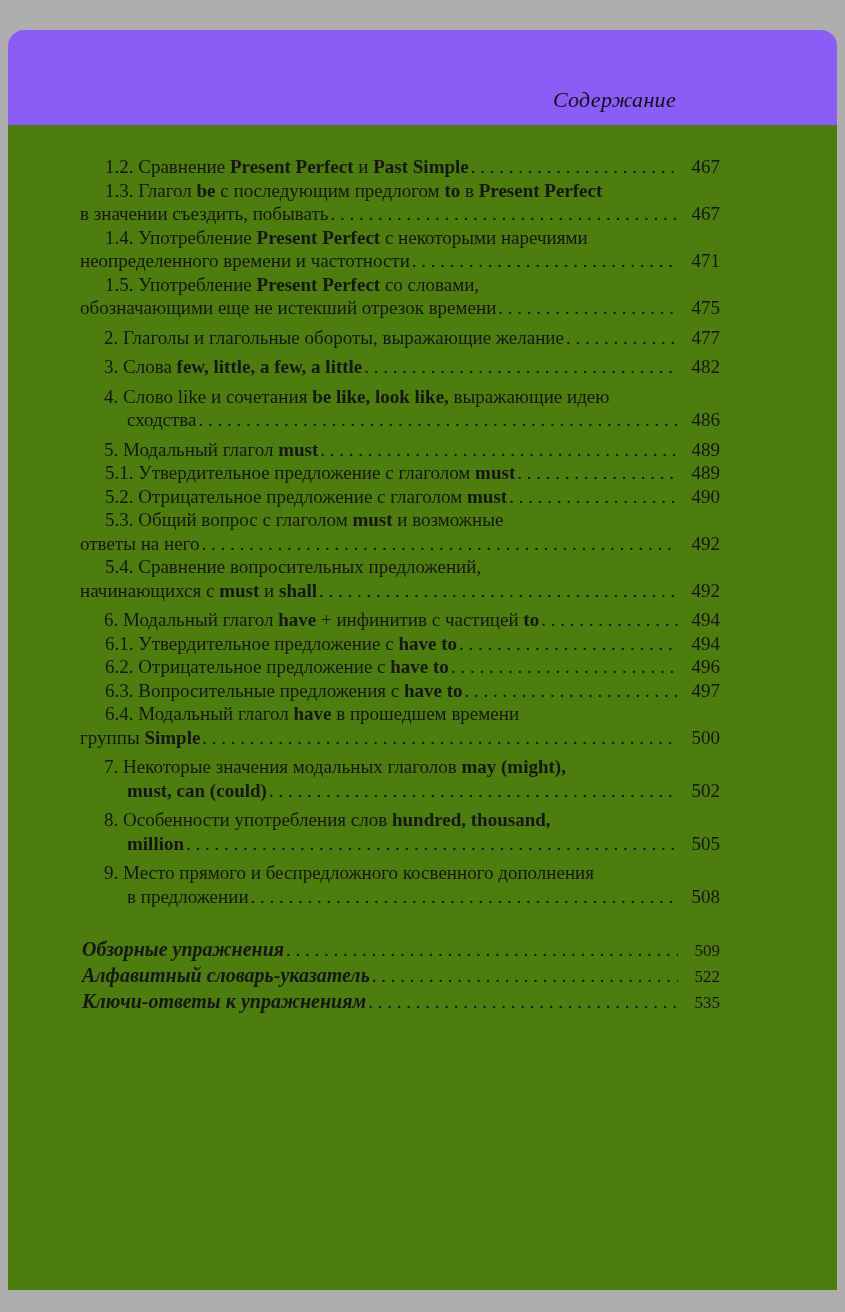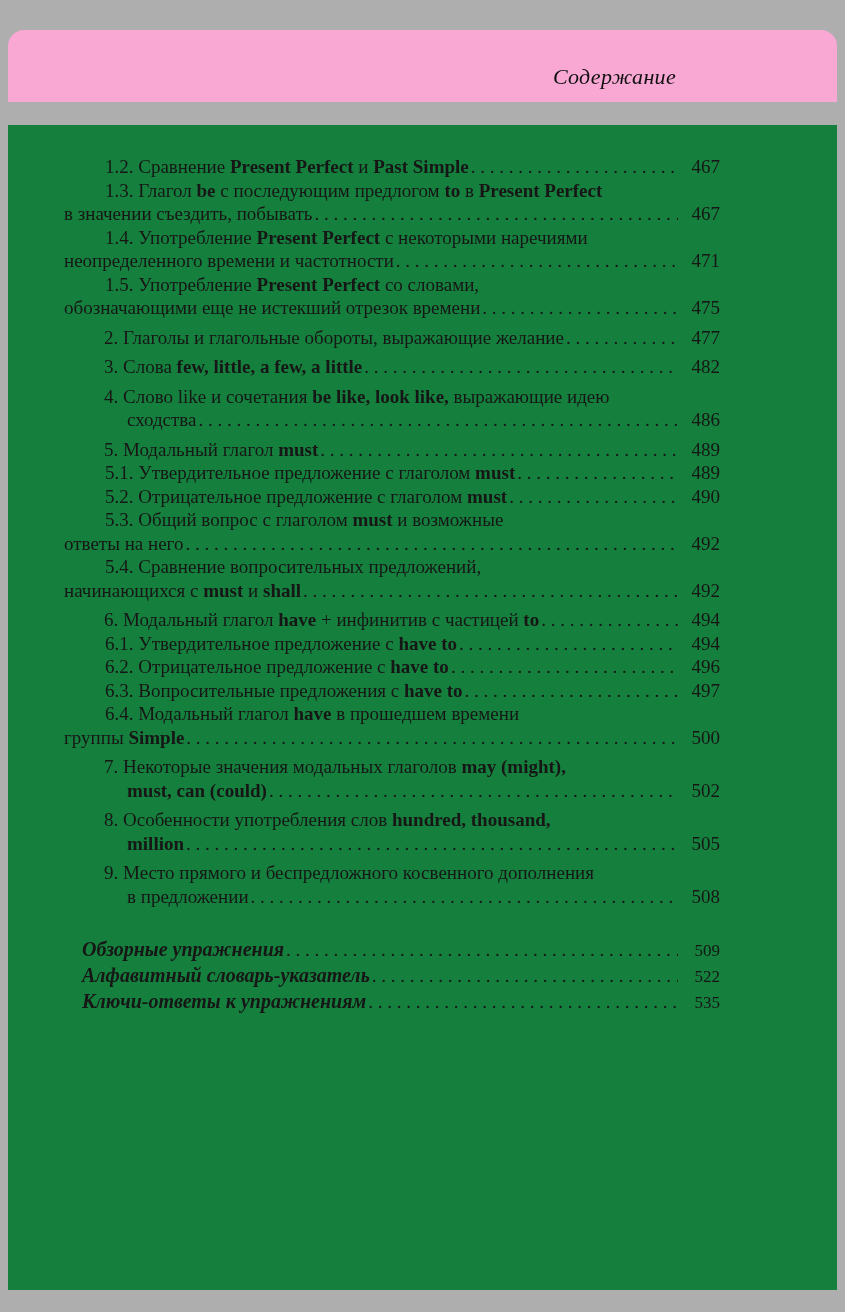--- a/index.html
+++ b/index.html
@@ -12,8 +12,8 @@
     color:#161616;
   }
   .header-band{
-    position:absolute;left:8px;right:8px;top:30px;height:72px;
-    background:#f9a8d4;
+    position:absolute;left:8px;right:8px;top:30px;height:95px;
+    background:#8b5cf6;
     border-radius:16px 16px 0 0;
   }
   .page-header{

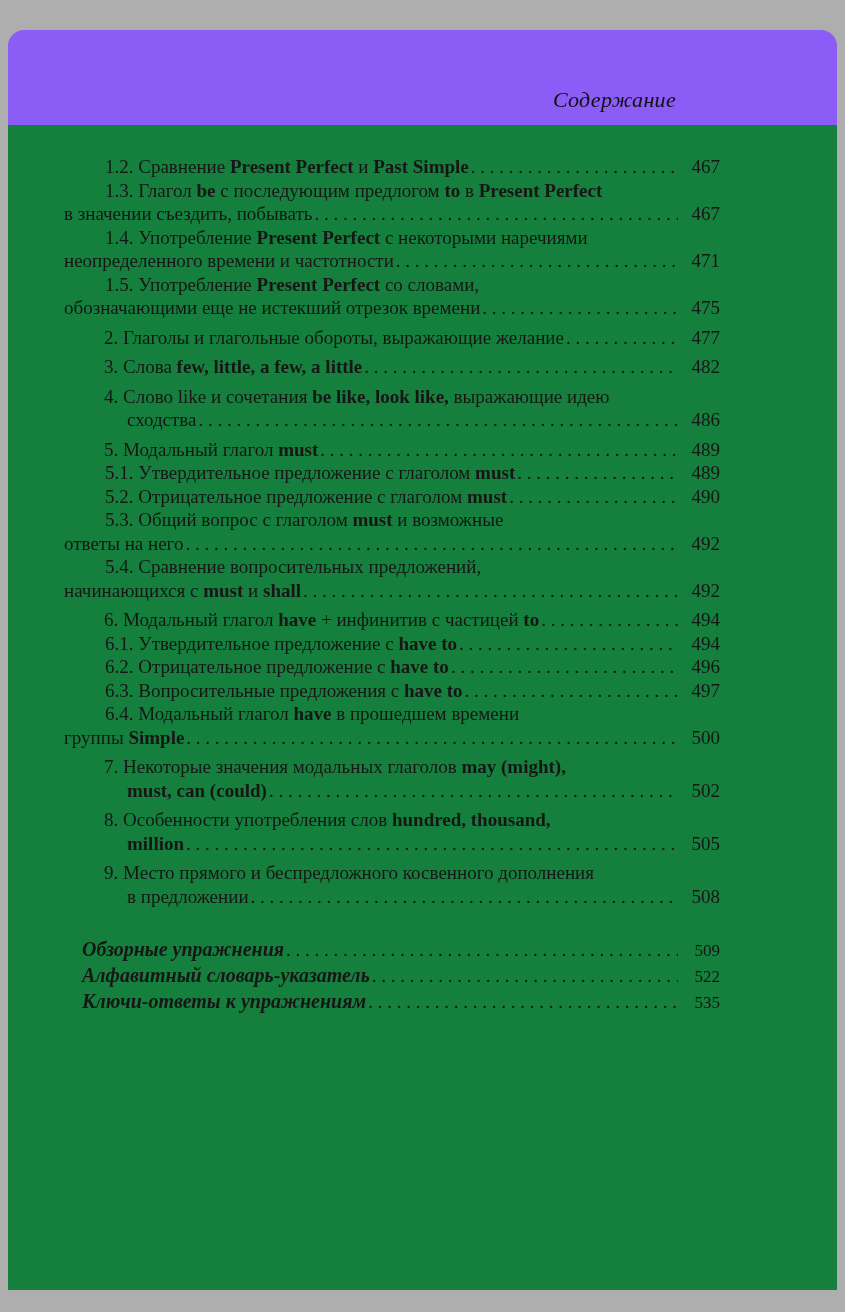--- a/index.html
+++ b/index.html
@@ -25,7 +25,7 @@
   }
   .page{
     position:absolute;left:8px;right:8px;top:125px;bottom:22px;
-    background:#15803d;
+    background:#4d7c0f;
   }
   .toc{
     padding:30px 117px 0 0;

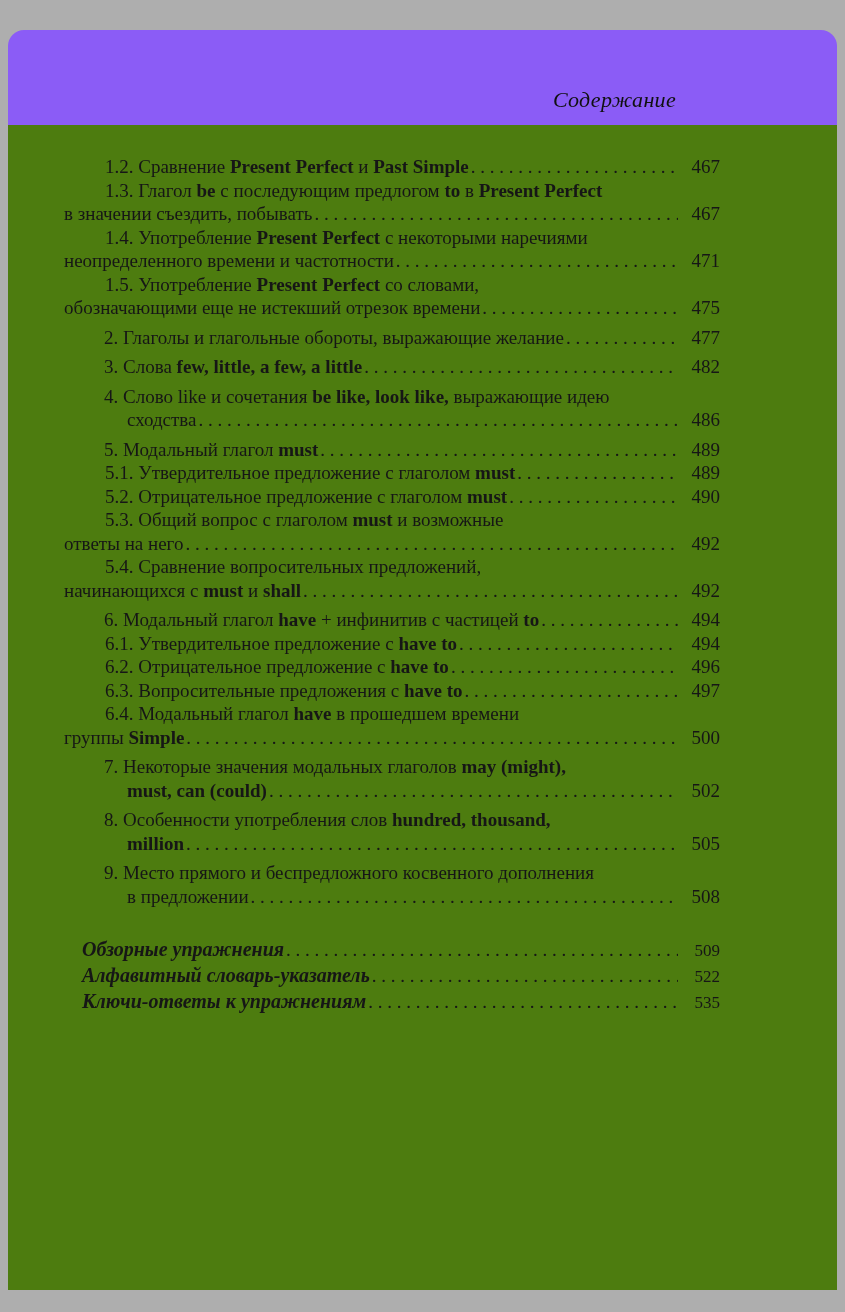--- a/index.html
+++ b/index.html
@@ -38,7 +38,7 @@
   }
   .ind0{padding-left:74px;}
   .ind1{padding-left:97px;}
-  .ind2{padding-left:56px;}
+  .ind2{padding-left:72px;}
   .txt{white-space:nowrap;flex:0 0 auto;}
   .txt b{font-weight:bold;}
   .leader{

